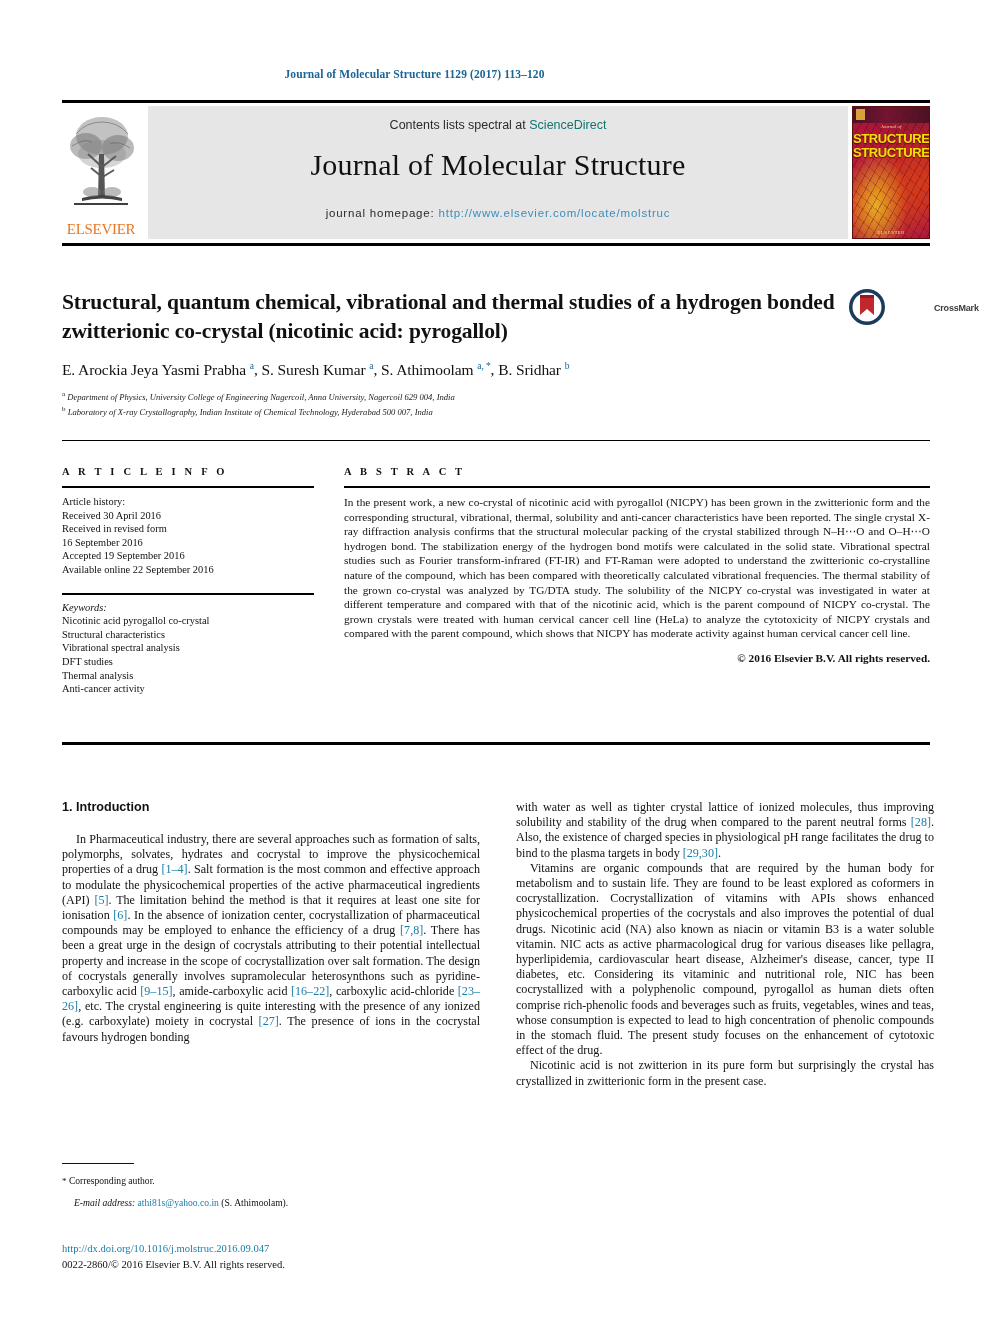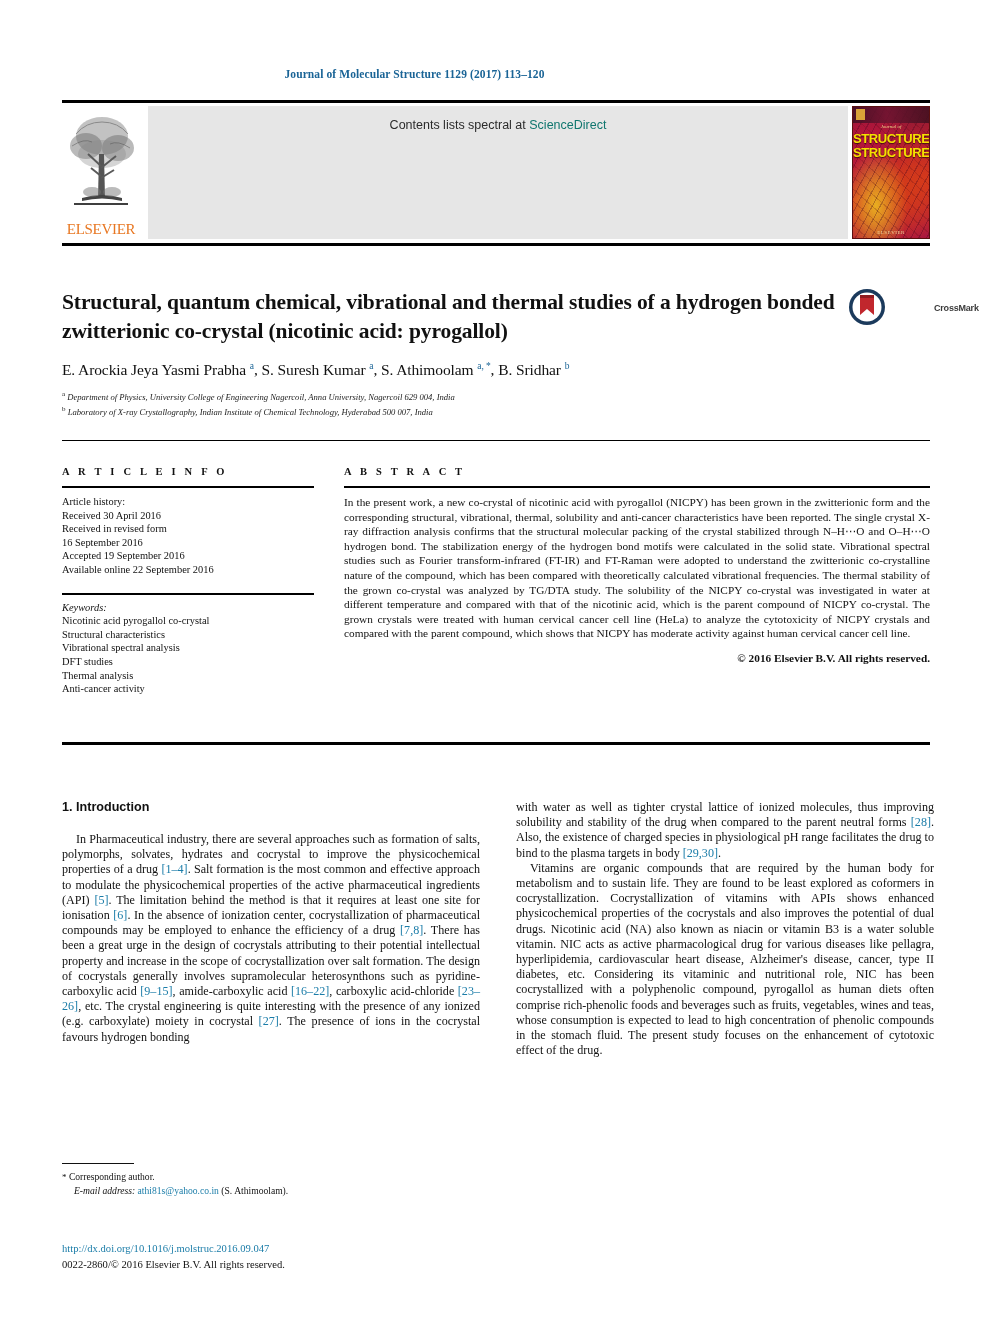--- a/index.html
+++ b/index.html
@@ -406,6 +406,7 @@
       <div class="contents-line">
         <span>Contents lists spectral at </span><span class="sd">ScienceDirect</span>
       </div>
+      <div class="journal-title-big">Journal of Molecular Structure</div>
     </div>
 
     <div class="cover-thumb">

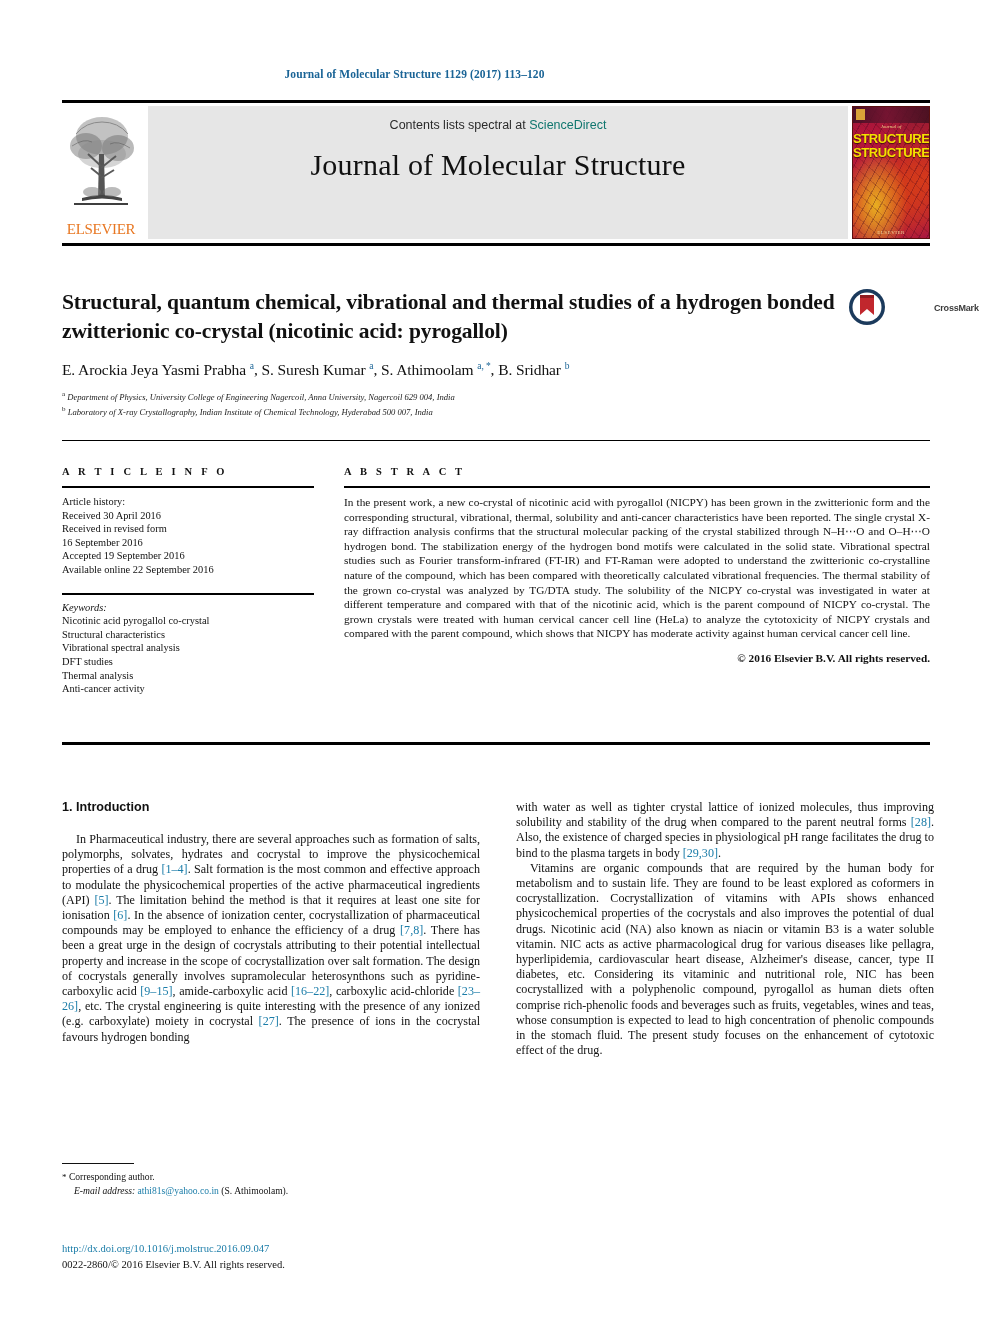--- a/index.html
+++ b/index.html
@@ -407,6 +407,9 @@
         <span>Contents lists spectral at </span><span class="sd">ScienceDirect</span>
       </div>
       <div class="journal-title-big">Journal of Molecular Structure</div>
+      <div class="homepage-line">
+        <span>journal homepage: </span><span class="url">http://www.elsevier.com/locate/molstruc</span>
+      </div>
     </div>
 
     <div class="cover-thumb">

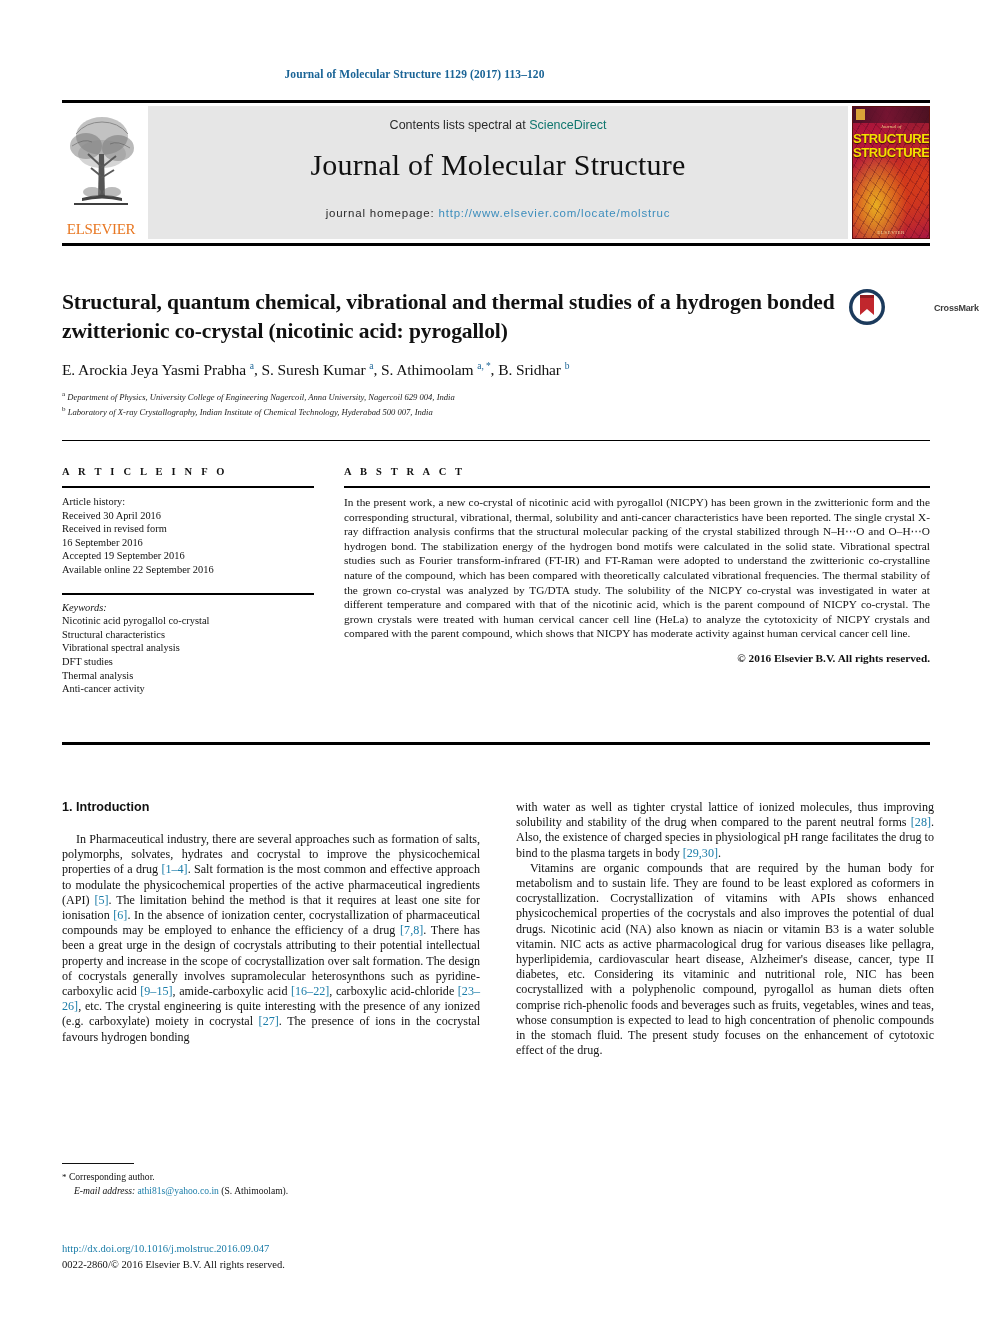--- a/index.html
+++ b/index.html
@@ -490,6 +490,7 @@
     <div>
         <p class="para cont">with water as well as tighter crystal lattice of ionized molecules, thus improving solubility and stability of the drug when compared to the parent neutral forms <span class="cite">[28]</span>. Also, the existence of charged species in physiological pH range facilitates the drug to bind to the plasma targets in body <span class="cite">[29,30]</span>.</p>
         <p class="para">Vitamins are organic compounds that are required by the human body for metabolism and to sustain life. They are found to be least explored as coformers in cocrystallization. Cocrystallization of vitamins with APIs shows enhanced physicochemical properties of the cocrystals and also improves the potential of dual drugs. Nicotinic acid (NA) also known as niacin or vitamin B3 is a water soluble vitamin. NIC acts as active pharmacological drug for various diseases like pellagra, hyperlipidemia, cardiovascular heart disease, Alzheimer's disease, cancer, type II diabetes, etc. Considering its vitaminic and nutritional role, NIC has been cocrystallized with a polyphenolic compound, pyrogallol as human diets often comprise rich-phenolic foods and beverages such as fruits, vegetables, wines and teas, whose consumption is expected to lead to high concentration of phenolic compounds in the stomach fluid. The present study focuses on the enhancement of cytotoxic effect of the drug.</p>
+        <p class="para">Nicotinic acid is not zwitterion in its pure form but surprisingly the crystal has crystallized in zwitterionic form in the present case.</p>
       </div>
   </div>
 

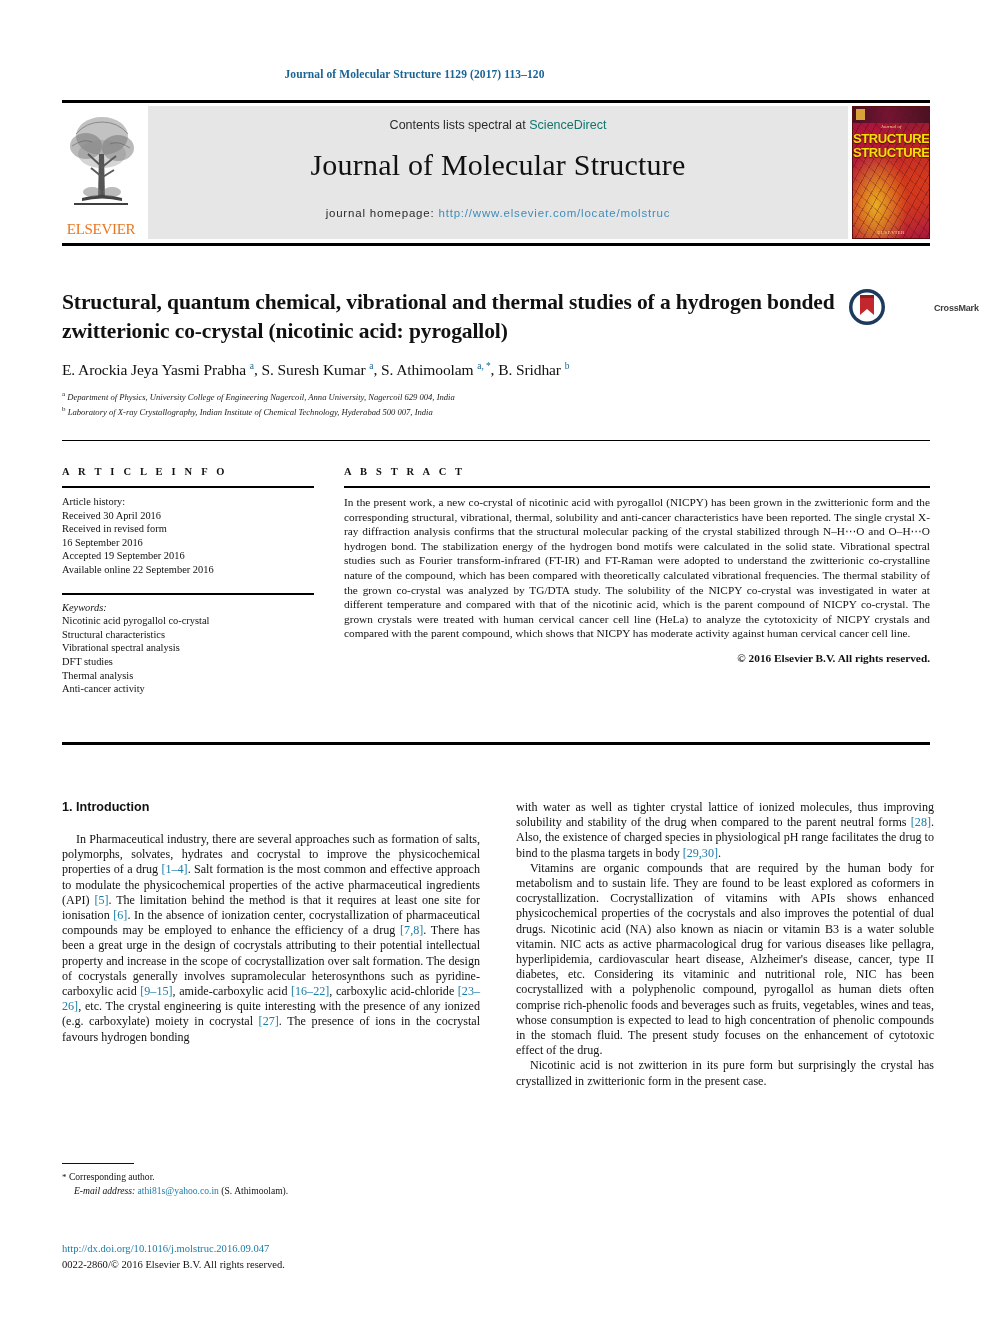--- a/index.html
+++ b/index.html
@@ -346,7 +346,7 @@
     width: 420px;
     font-family: "Liberation Serif", serif;
     font-size: 9.6px;
-    line-height: 14px;
+    line-height: 21px;
     color: #111;
   }
   .footnote .star { font-size: 9px; }

